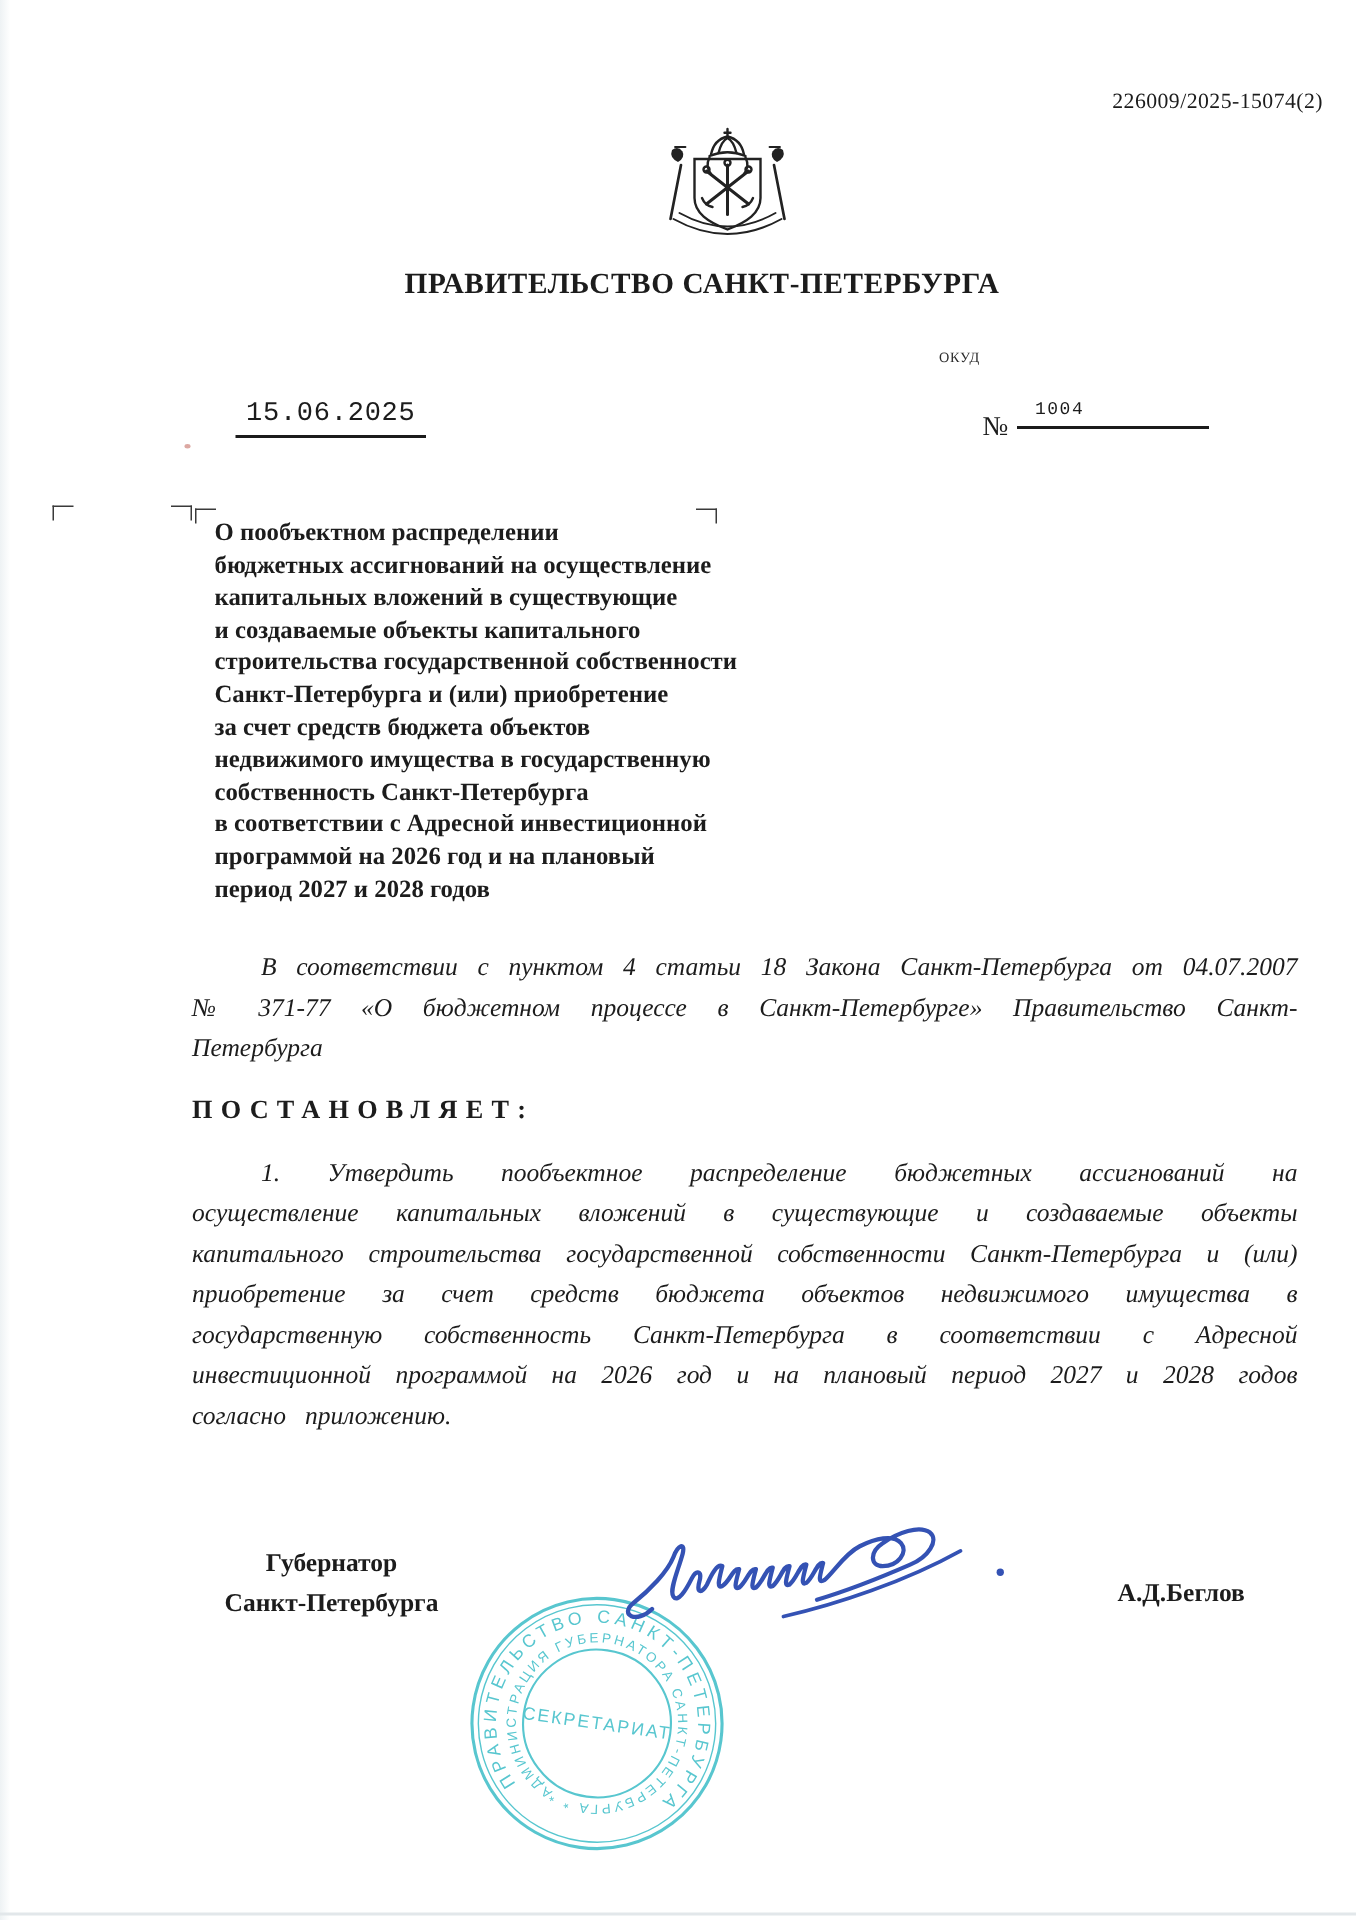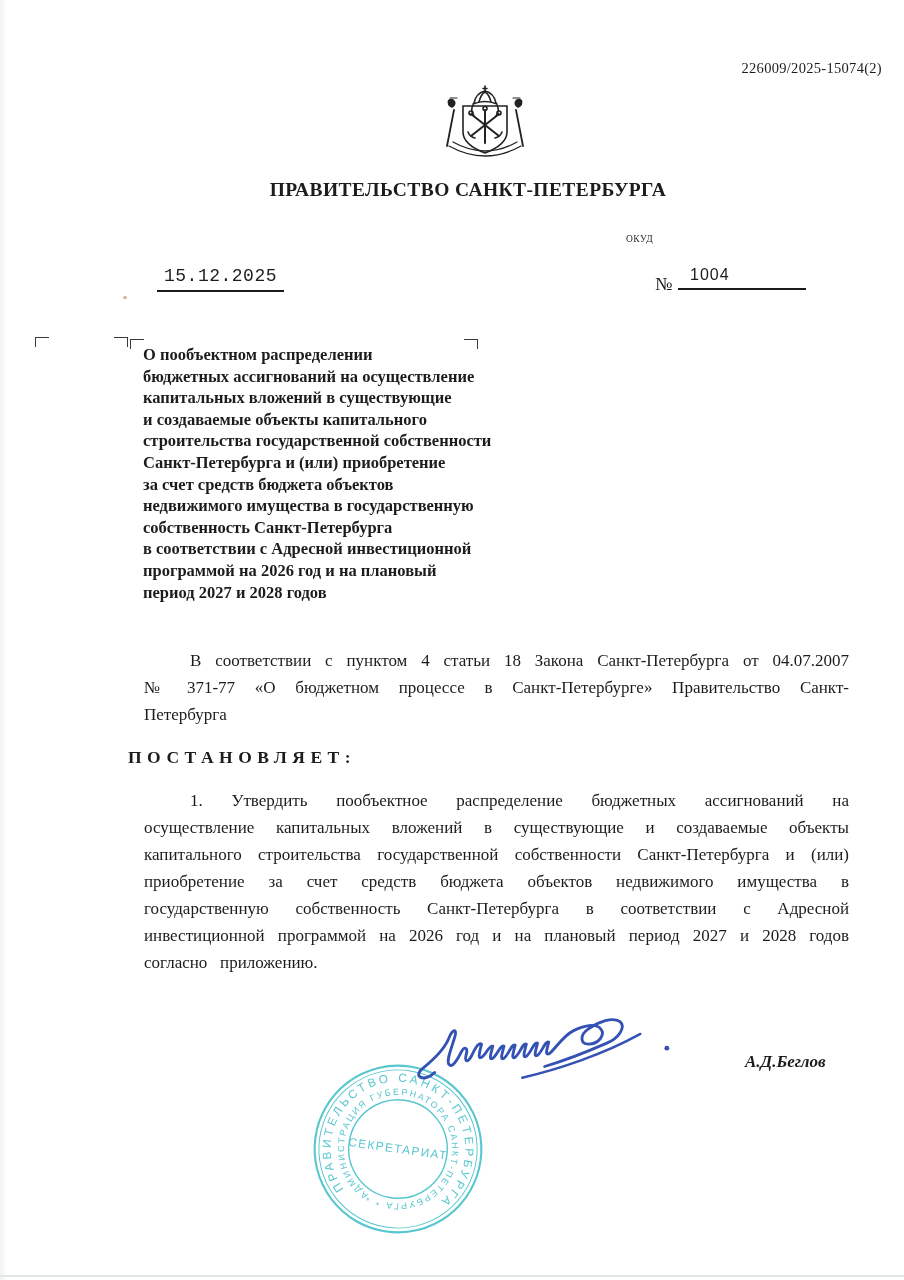--- a/index.html
+++ b/index.html
@@ -94,7 +94,7 @@
   <div class="org-name">ПРАВИТЕЛЬСТВО САНКТ-ПЕТЕРБУРГА</div>
   <div class="okud">ОКУД</div>
 
-  <div class="date-field">15.12.2025</div>
+  <div class="date-field">15.06.2025</div>
   <div class="num-sign">№</div>
   <div class="number-field">1004</div>
 

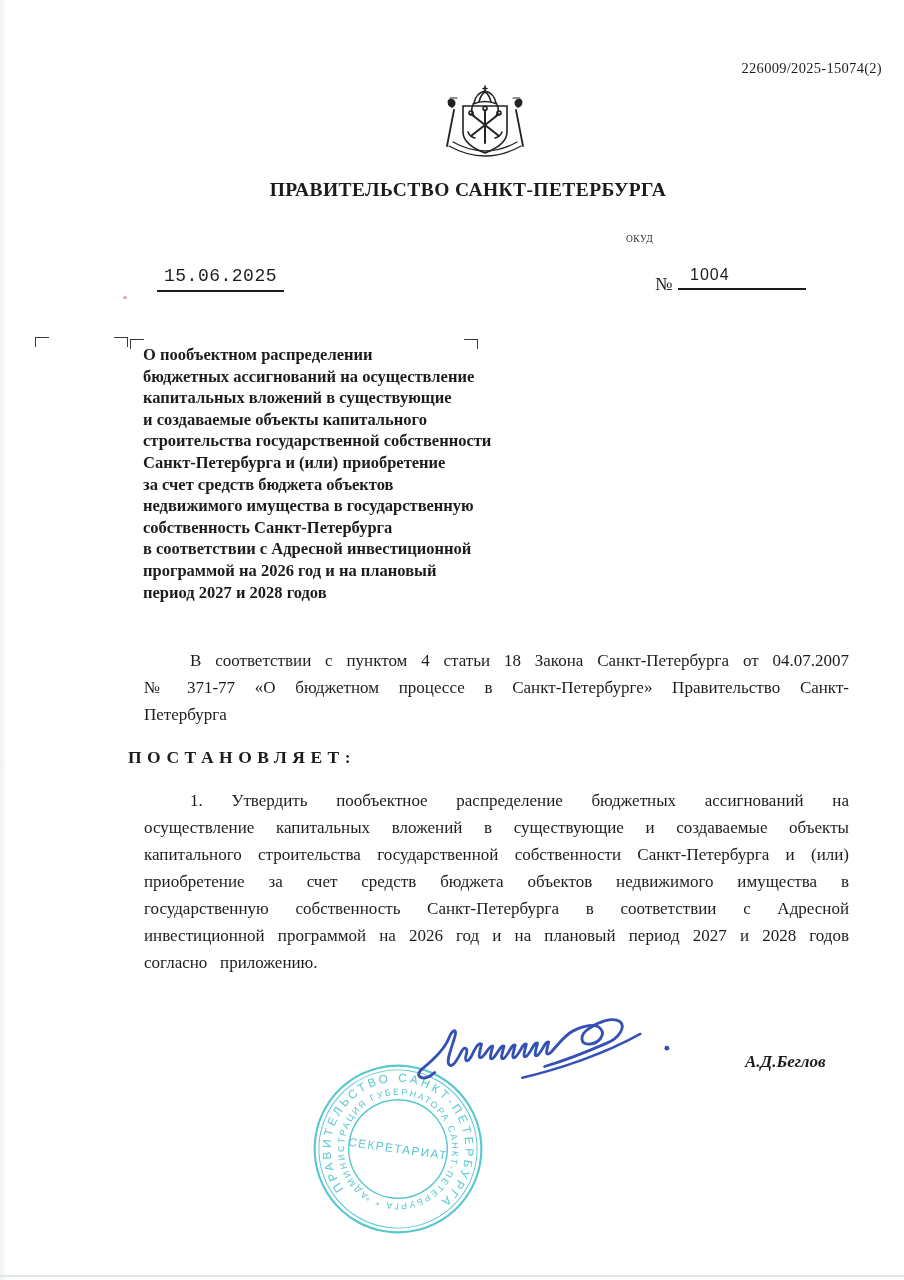--- a/index.html
+++ b/index.html
@@ -27,7 +27,7 @@
     border-bottom:2px solid #1b1b1b;padding-bottom:4px;}
   .num-sign{position:absolute;top:274px;left:655px;font-size:18px;}
   .number-field{position:absolute;top:266px;left:678px;width:128px;box-sizing:border-box;
-    font-family:Liberation Sans, sans-serif;font-size:16px;letter-spacing:1px;
+    font-family:Liberation Mono, monospace;font-size:12px;letter-spacing:1px;
     border-bottom:2px solid #1b1b1b;padding:0 0 4px 12px;text-align:left;}
 
   .cmark{position:absolute;width:13px;height:9px;border-top:1.5px solid #3a3a3a;}

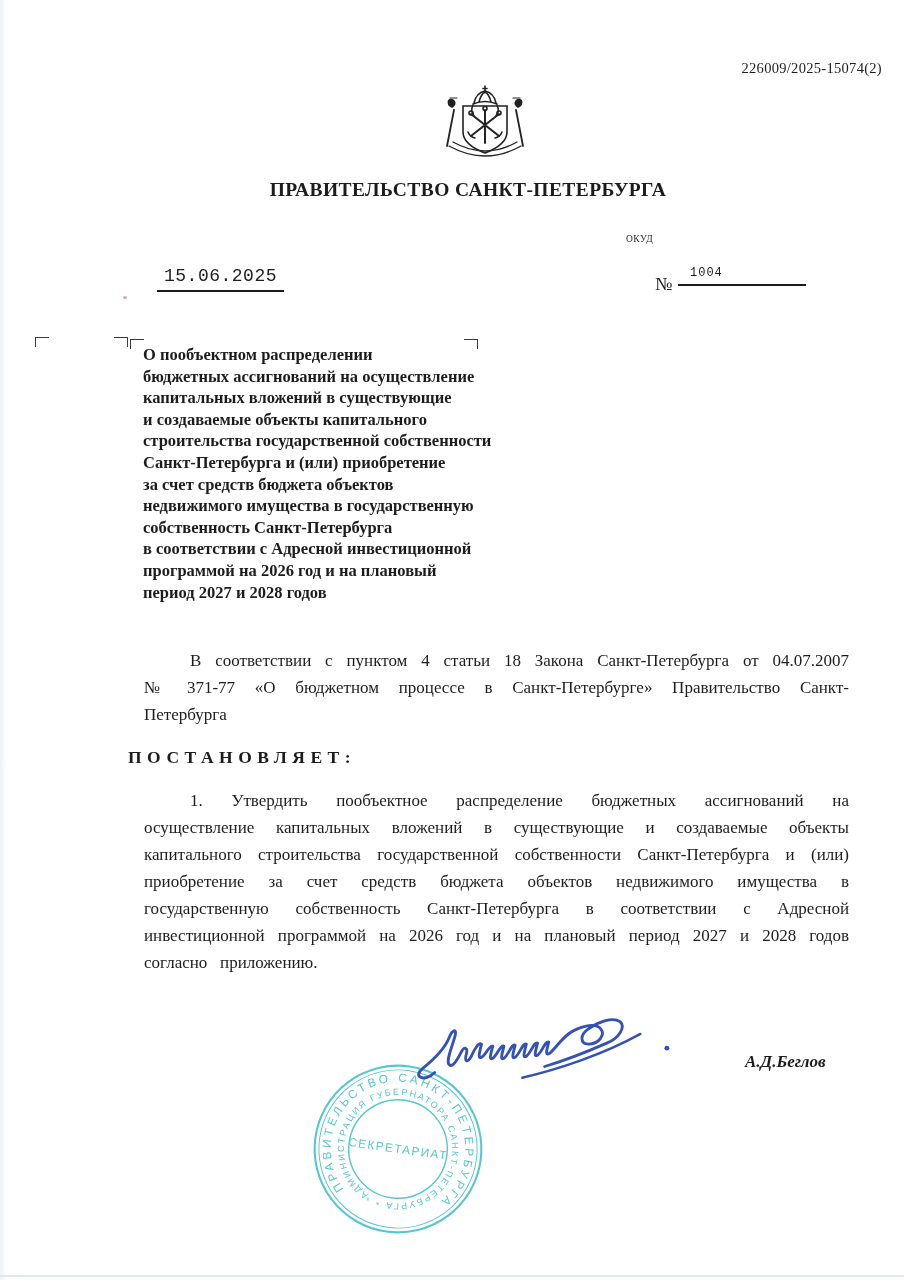--- a/index.html
+++ b/index.html
@@ -41,7 +41,7 @@
 
   .doc-body{position:absolute;top:631px;left:128px;width:737px;
     font-size:17px;line-height:27px;text-align:justify;}
-  .doc-body p{margin:16px;text-indent:46px;word-spacing:0.5em;}
+  .doc-body p{margin:0;text-indent:46px;word-spacing:0.5em;font-style:italic;}
   .resolves{margin:14px 0 15px 0;font-weight:bold;font-size:17.5px;letter-spacing:5.5px;word-spacing:2px;}
 
   .sign-title{position:absolute;top:1028px;left:135px;width:172px;text-align:center;

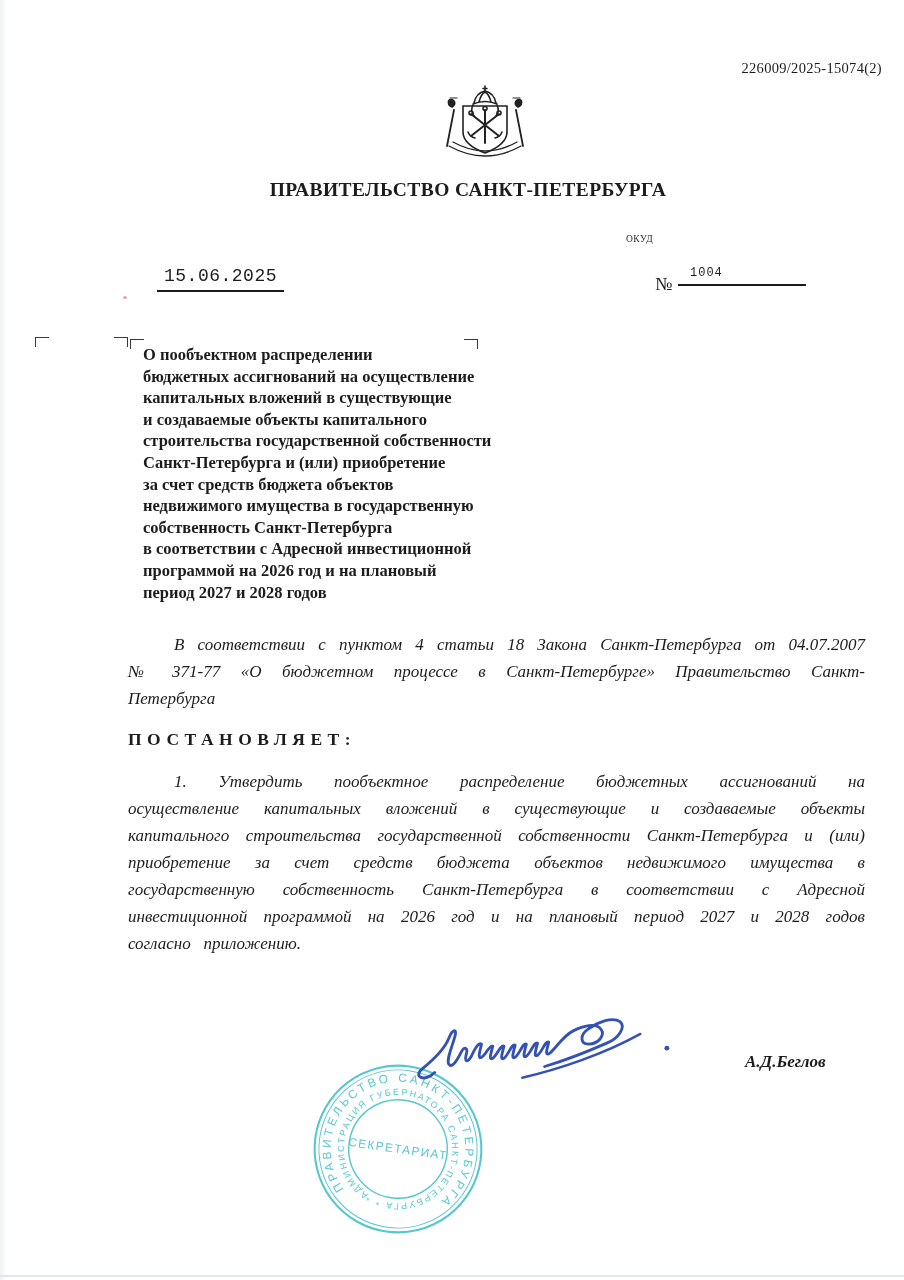--- a/index.html
+++ b/index.html
@@ -151,6 +151,8 @@
     <circle cx="262" cy="64" r="2.4" fill="#3452b4"></circle>
   </svg>
 
+  <div class="sign-title">Губернатор
+Санкт-Петербурга</div>
   <div class="sign-name">А.Д.Беглов</div>
 
   <div class="speck"></div>

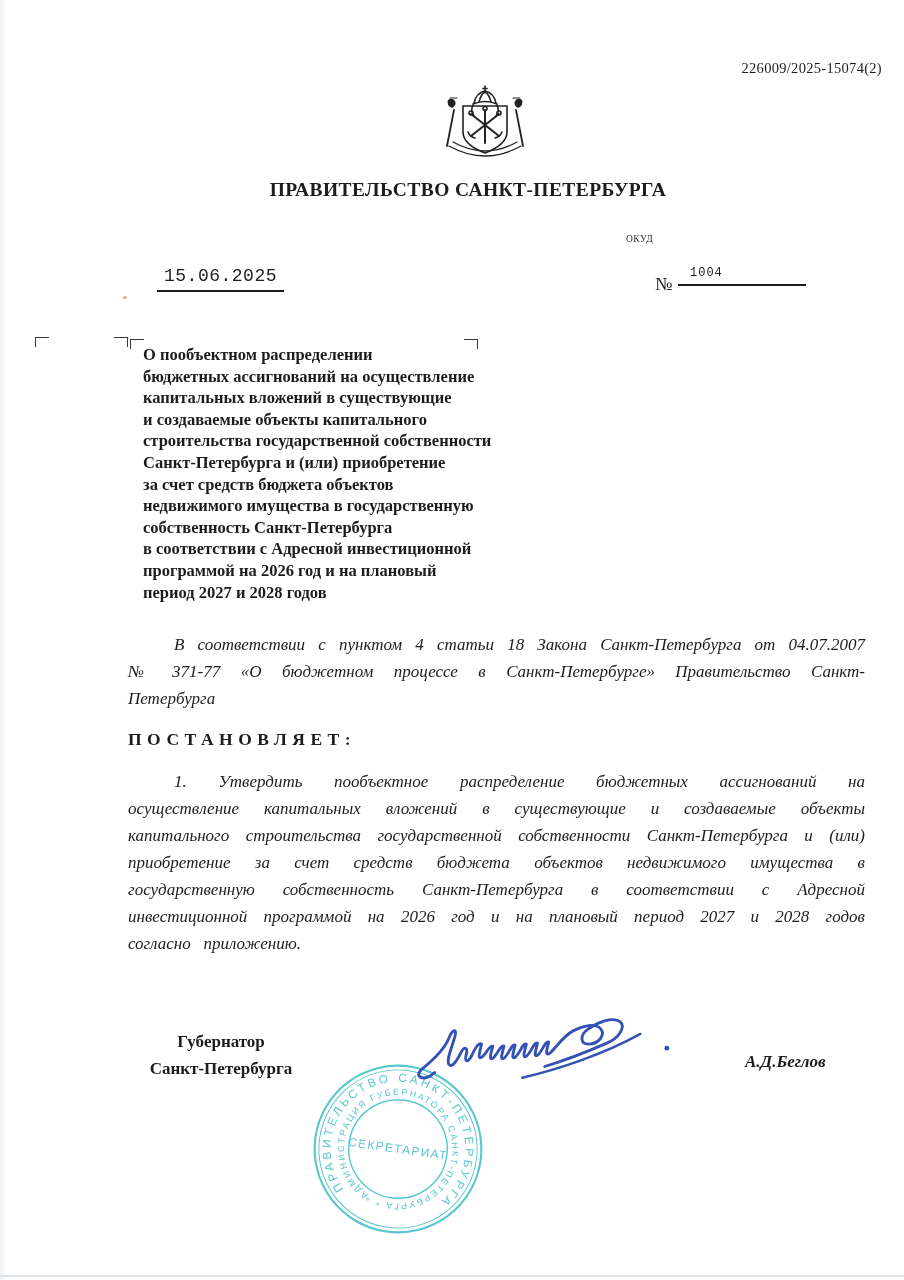--- a/index.html
+++ b/index.html
@@ -46,7 +46,7 @@
 
   .sign-title{position:absolute;top:1028px;left:135px;width:172px;text-align:center;
     font-weight:bold;font-size:17px;line-height:27px;white-space:pre-line;}
-  .sign-name{position:absolute;top:1052px;left:745px;font-weight:bold;font-size:17px;font-style:italic;}
+  .sign-name{position:absolute;top:1052px;left:745px;font-weight:bold;font-size:17px;}
 
   .signature-svg{position:absolute;top:983px;left:398px;}
 

